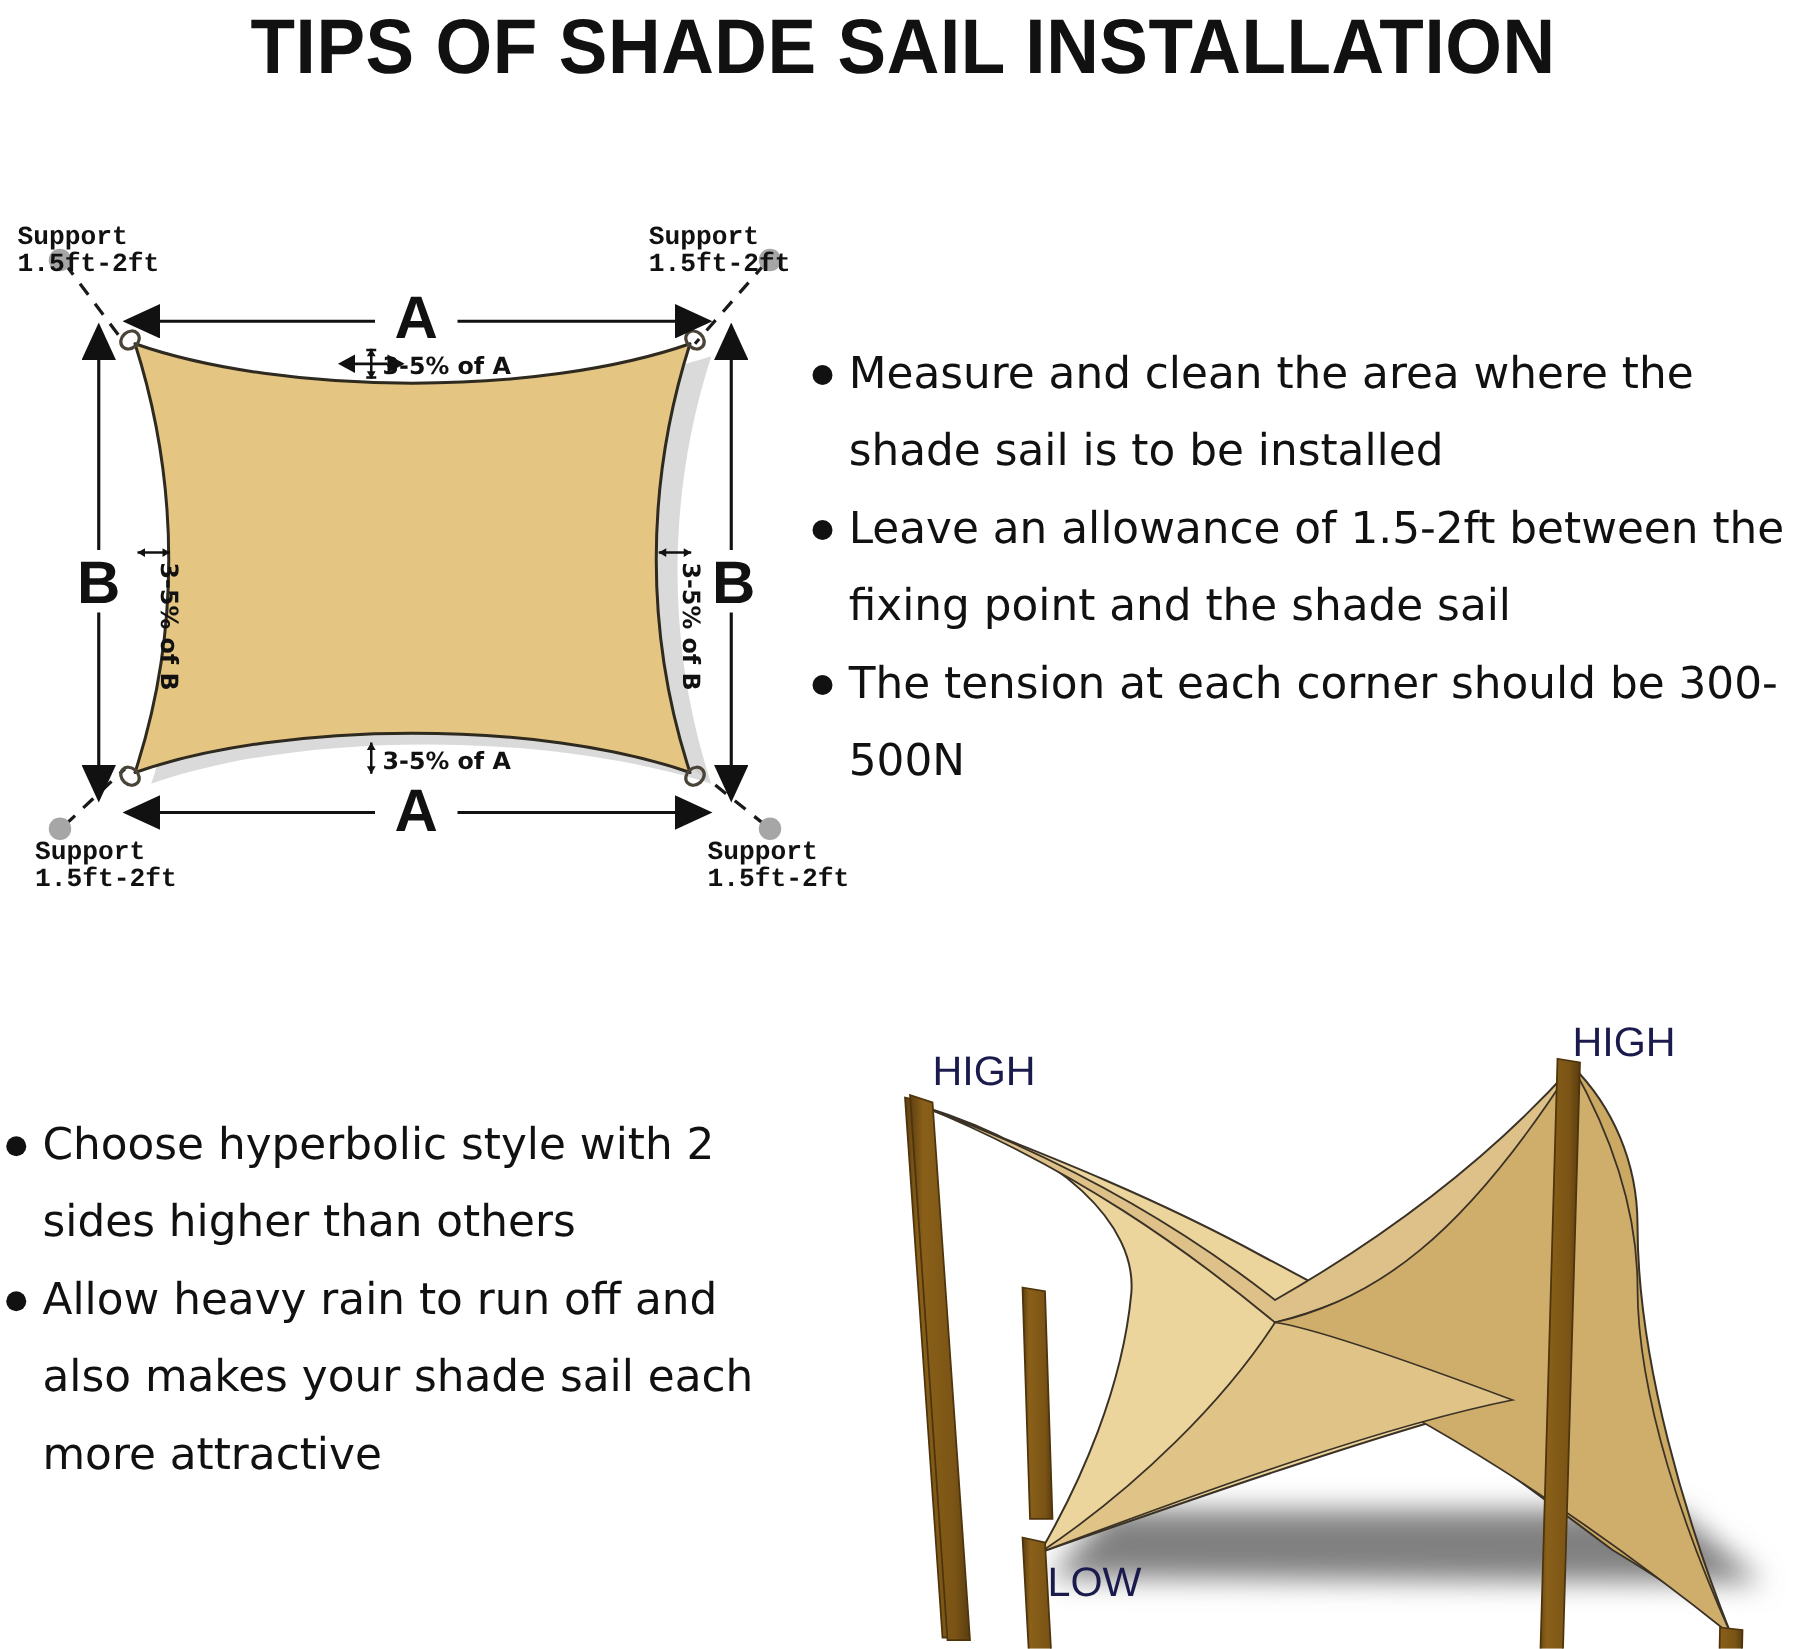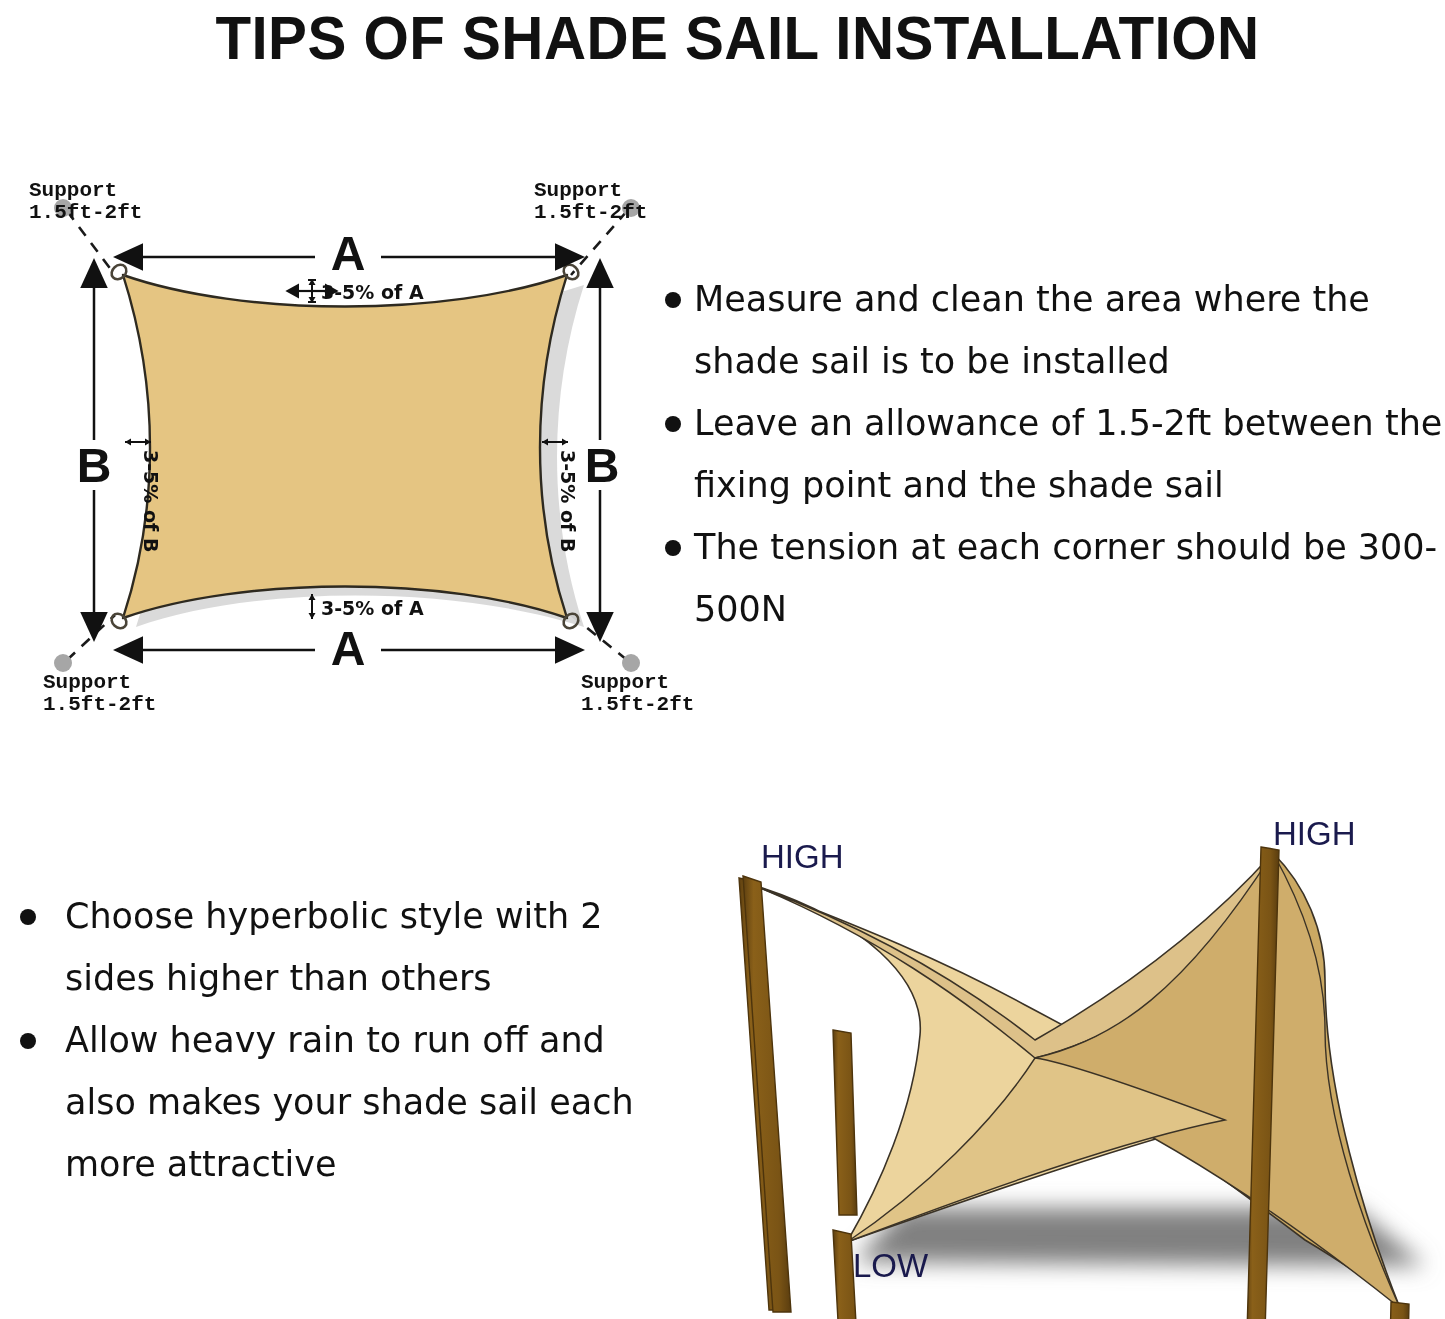--- a/index.html
+++ b/index.html
@@ -7,7 +7,7 @@
     width:1445px;height:1319px;position:relative;overflow:hidden;
     font-family:"DejaVu Sans","Liberation Sans",sans-serif;
   }
-  #page{position:absolute;left:15px;top:0;width:1340px;height:1319px;background:#fff;}
+  #page{position:absolute;left:0;top:0;width:1340px;height:1319px;background:#fff;}
 
   
   .title{

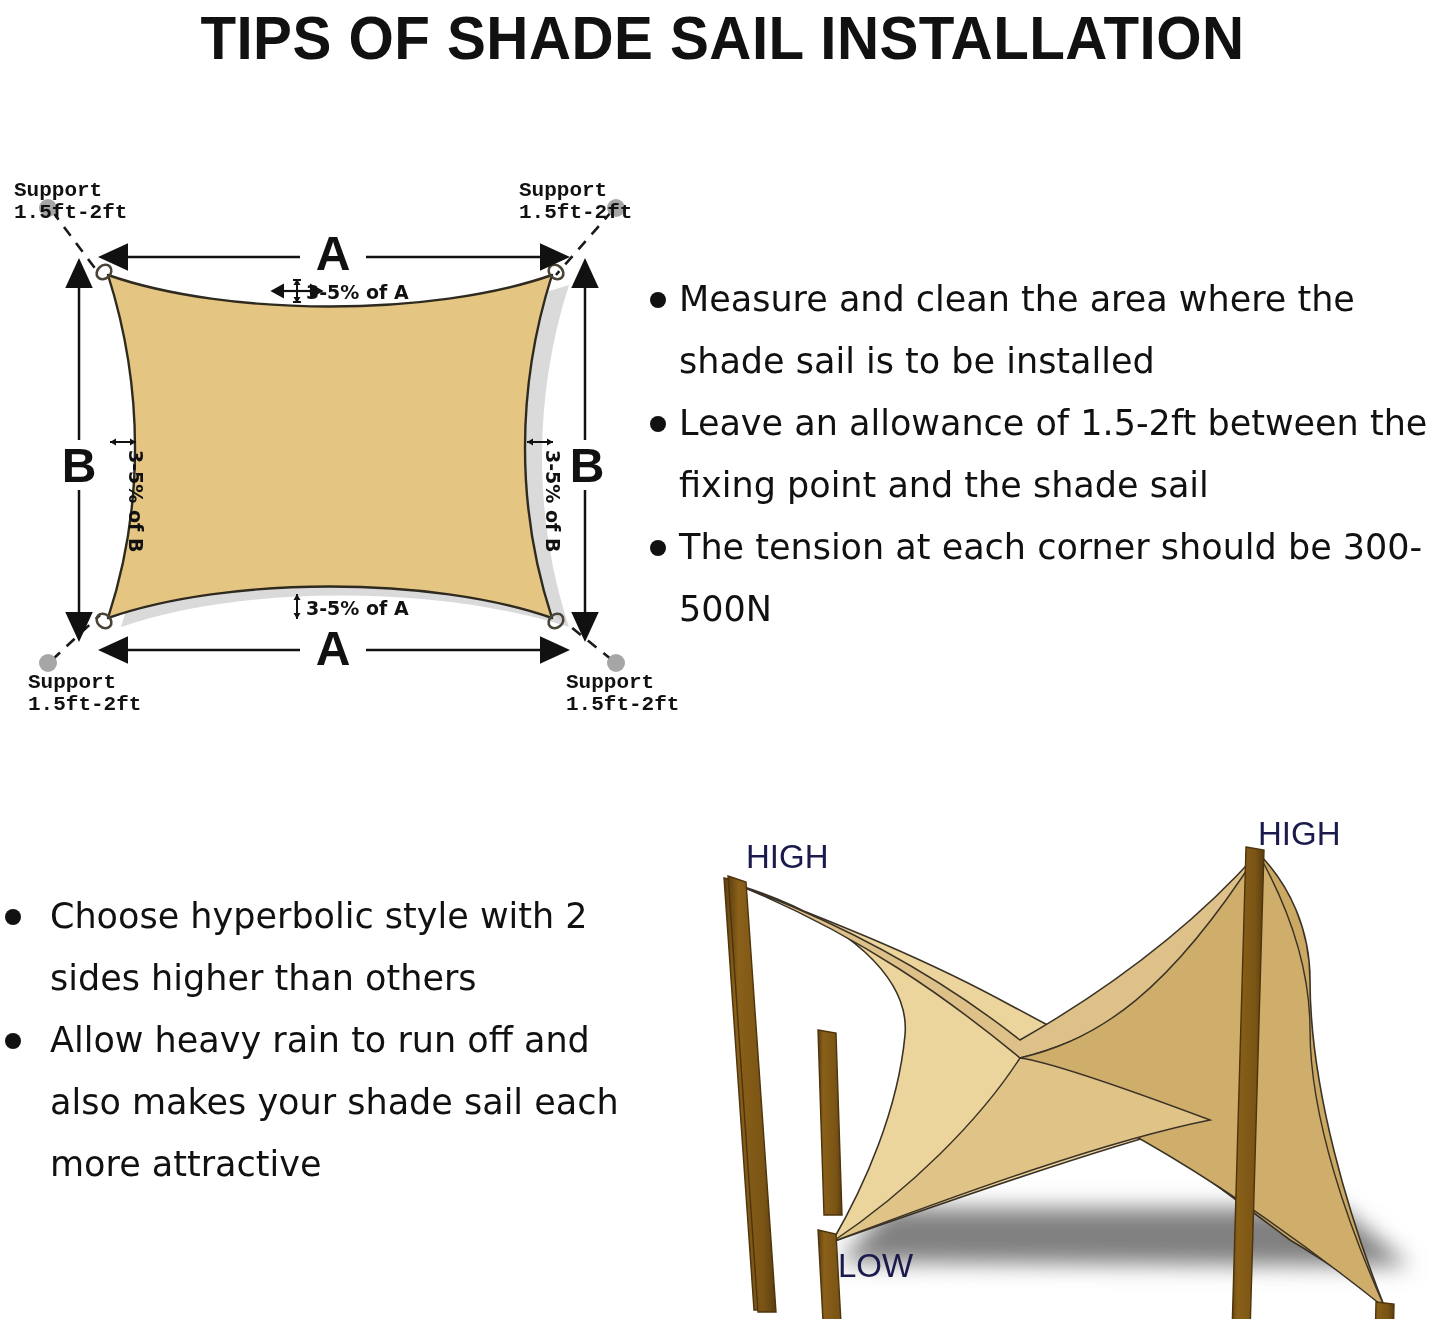--- a/index.html
+++ b/index.html
@@ -53,7 +53,7 @@
   #bullets-bottom{left:5px;top:885px;width:625px;}
   #bullets-bottom .bullet-text{font-size:35px;line-height:62px;}
   #bullets-bottom .bullet-dot{margin-top:24px;width:16px;height:16px;}
-  #bullets-bottom .bullet-row{margin-bottom:0px;gap:16px;}
+  #bullets-bottom .bullet-row{margin-bottom:0px;}
 
   .lbl{font-family:Liberation Mono, monospace;}
 </style>

